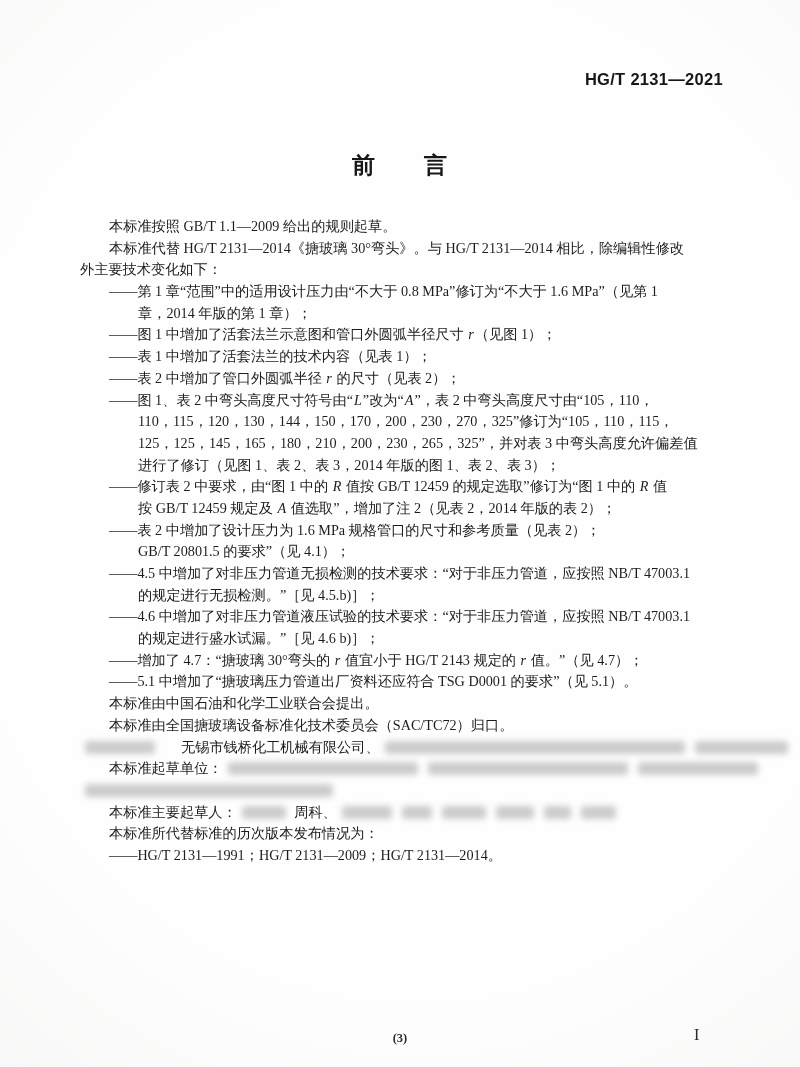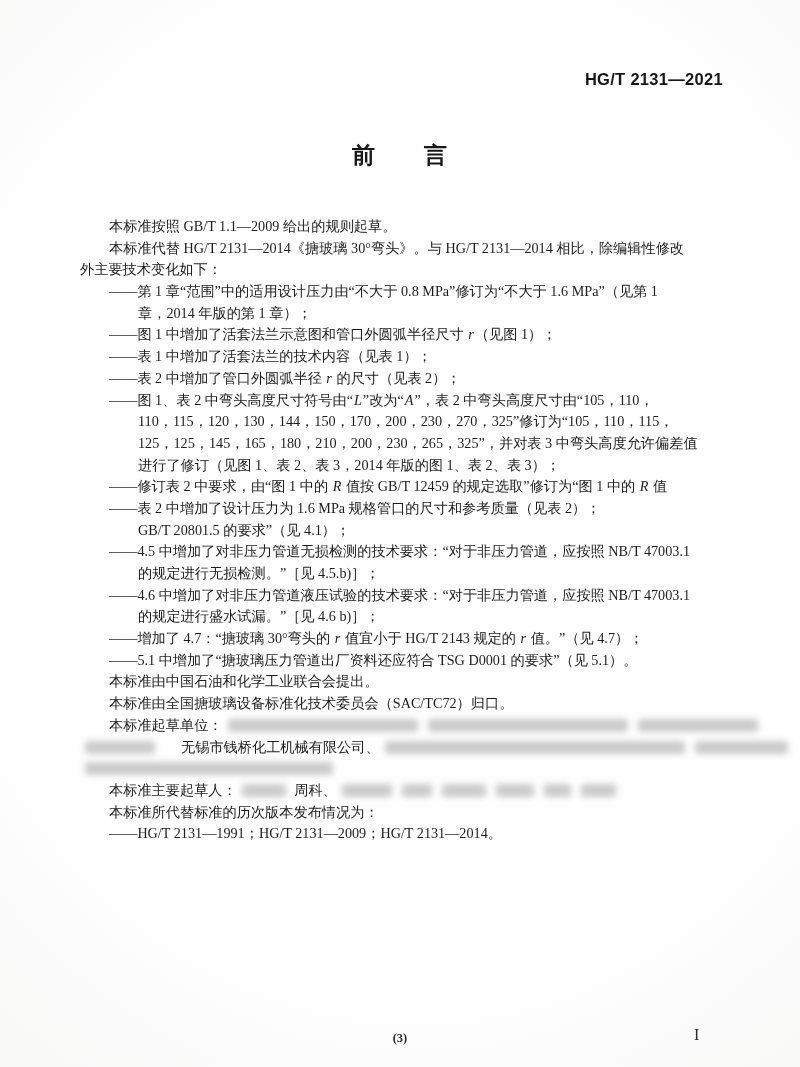--- a/index.html
+++ b/index.html
@@ -16,7 +16,7 @@
     font-weight:700;font-size:16.5px;letter-spacing:.3px;color:#161616;
   }
   .title{
-    position:absolute;top:140px;left:0;width:100%;
+    position:absolute;top:150px;left:0;width:100%;
     text-align:center;margin:0;
     font-family:Liberation Serif, serif;
     font-weight:700;font-size:23px;color:#171717;letter-spacing:1px;

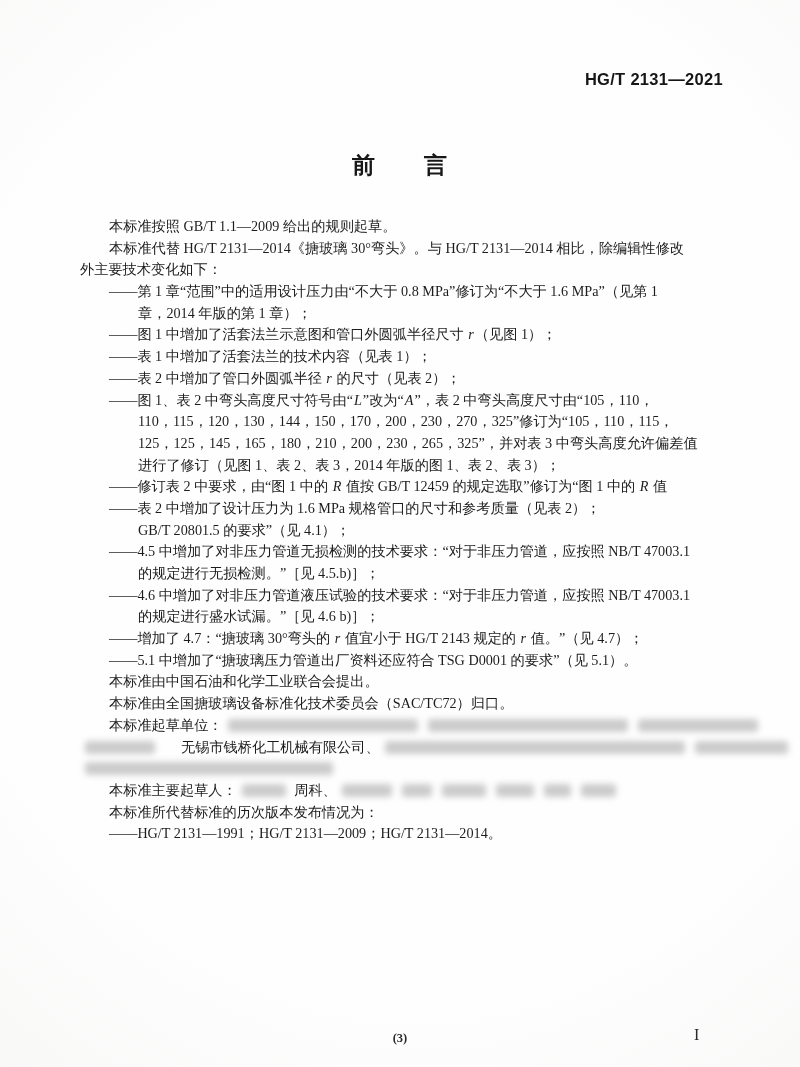--- a/index.html
+++ b/index.html
@@ -70,6 +70,7 @@
       <div class="line cont">125，125，145，165，180，210，200，230，265，325”，并对表 3 中弯头高度允许偏差值</div>
       <div class="line cont">进行了修订（见图 1、表 2、表 3，2014 年版的图 1、表 2、表 3）；</div>
       <div class="line item">——修订表 2 中要求，由“图 1 中的 <span class="var">R</span> 值按 GB/T 12459 的规定选取”修订为“图 1 中的 <span class="var">R</span> 值</div>
+      <div class="line cont">按 GB/T 12459 规定及 <span class="var">A</span> 值选取”，增加了注 2（见表 2，2014 年版的表 2）；</div>
       <div class="line item">——表 2 中增加了设计压力为 1.6 MPa 规格管口的尺寸和参考质量（见表 2）；</div>
       <div class="line cont">GB/T 20801.5 的要求”（见 4.1）；</div>
       <div class="line item">——4.5 中增加了对非压力管道无损检测的技术要求：“对于非压力管道，应按照 NB/T 47003.1</div>

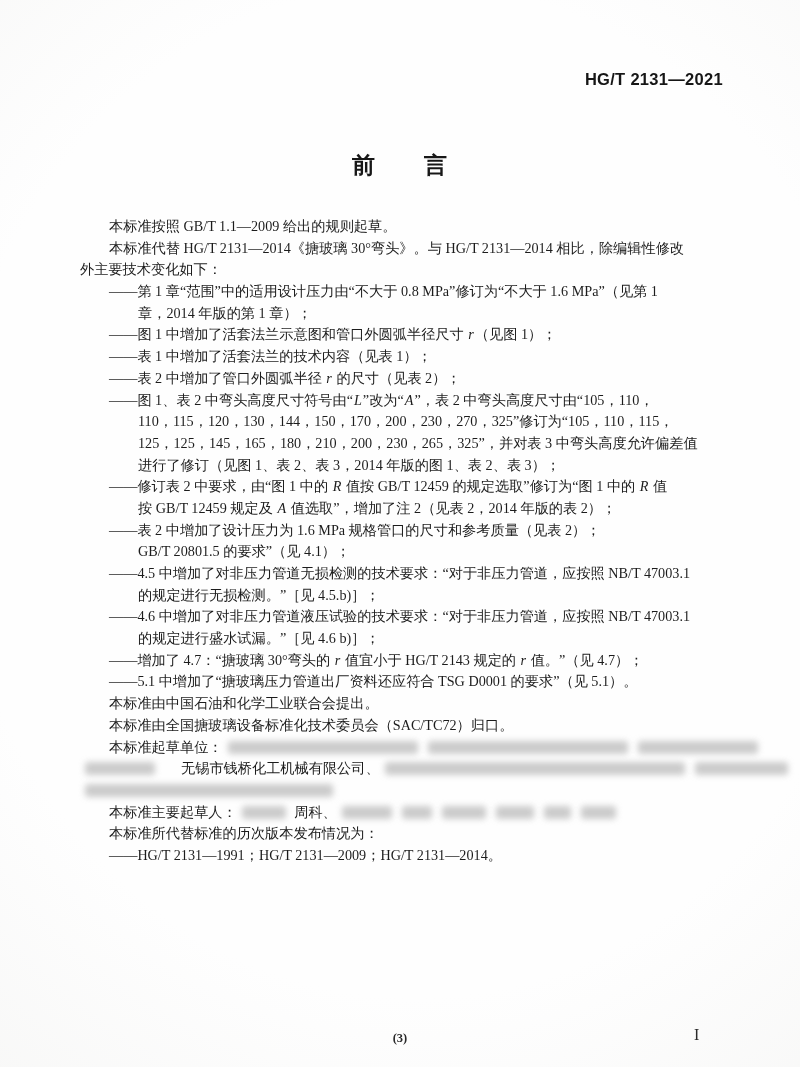--- a/index.html
+++ b/index.html
@@ -81,8 +81,8 @@
       <div class="line item">——5.1 中增加了“搪玻璃压力管道出厂资料还应符合 TSG D0001 的要求”（见 5.1）。</div>
       <div class="line para">本标准由中国石油和化学工业联合会提出。</div>
       <div class="line para">本标准由全国搪玻璃设备标准化技术委员会（SAC/TC72）归口。</div>
+      <div class="line flush"><span class="redacted" style="width: 70px; margin-right: 26px;"></span>无锡市钱桥化工机械有限公司、<span class="redacted" style="width: 300px;"></span><span class="redacted" style="width: 93px;"></span></div>
       <div class="line para">本标准起草单位：<span class="redacted" style="width: 190px;"></span><span class="redacted" style="width: 200px;"></span><span class="redacted" style="width: 120px;"></span></div>
-      <div class="line flush"><span class="redacted" style="width: 70px; margin-right: 26px;"></span>无锡市钱桥化工机械有限公司、<span class="redacted" style="width: 300px;"></span><span class="redacted" style="width: 93px;"></span></div>
       <div class="line flush"><span class="redacted" style="width: 248px;"></span></div>
       <div class="line para">本标准主要起草人：<span class="redacted" style="width: 44px;"></span> 周科、<span class="redacted" style="width: 50px;"></span><span class="redacted" style="width: 30px;"></span><span class="redacted" style="width: 44px;"></span><span class="redacted" style="width: 38px;"></span><span class="redacted" style="width: 27px;"></span><span class="redacted" style="width: 35px;"></span></div>
       <div class="line para">本标准所代替标准的历次版本发布情况为：</div>

